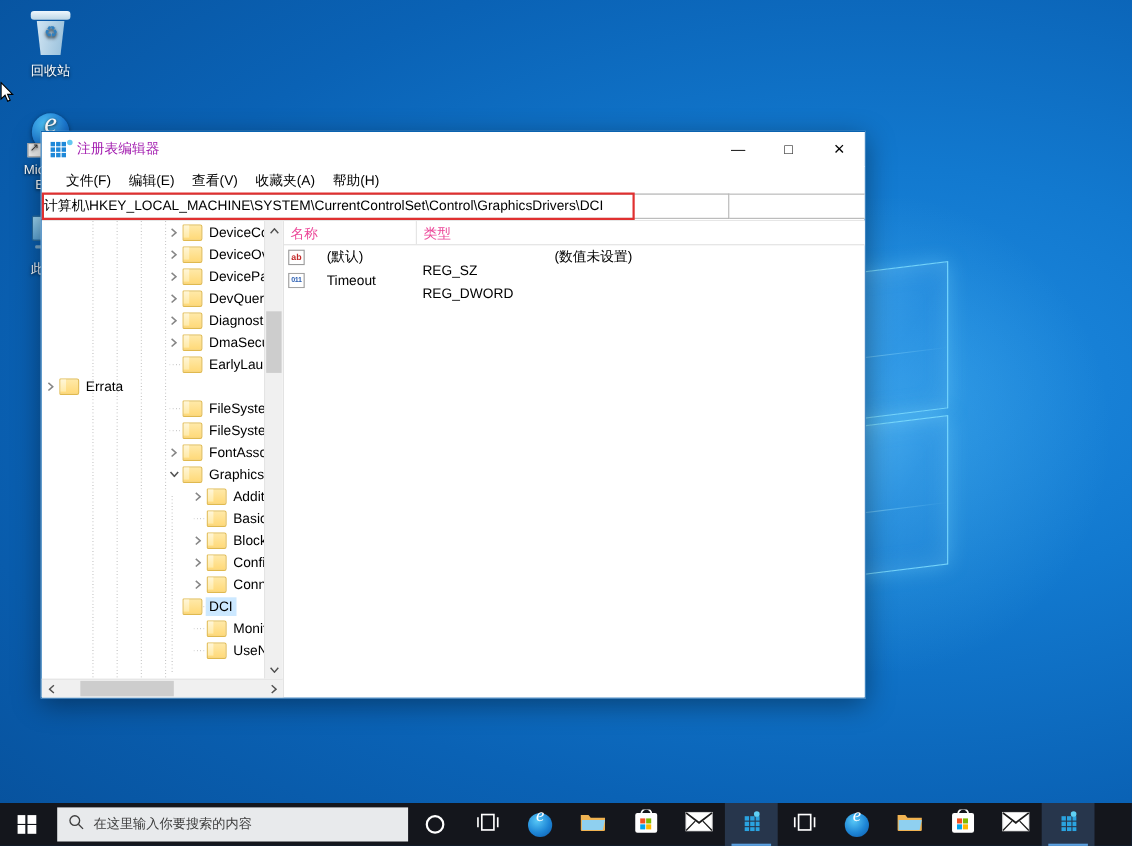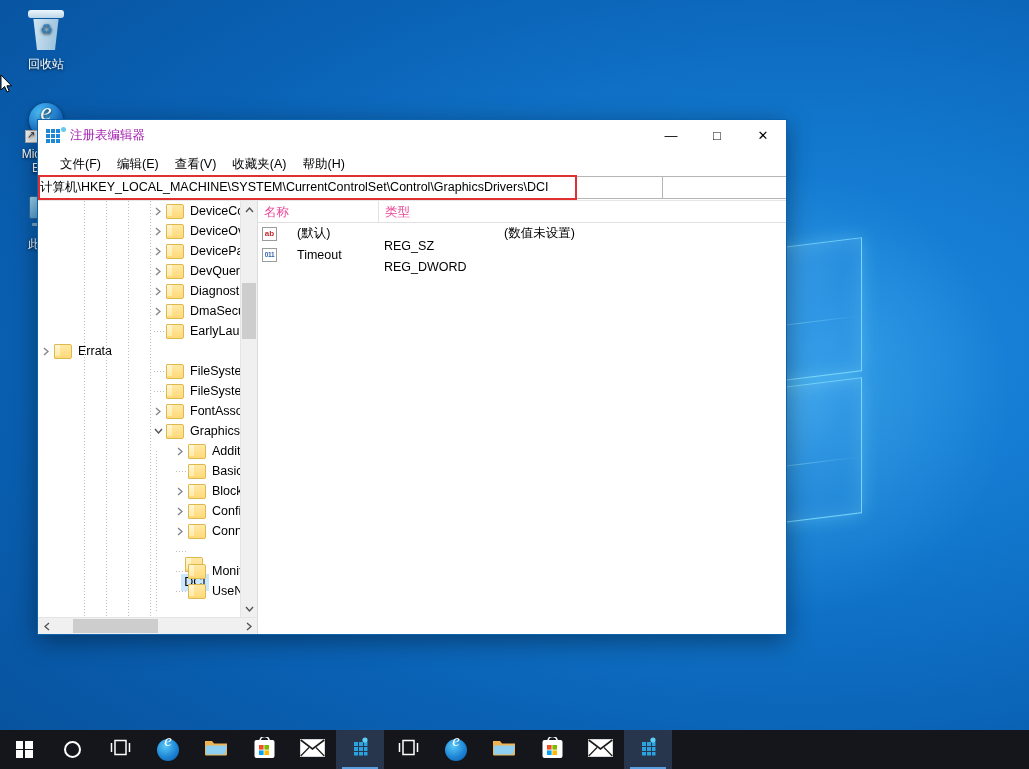--- a/index.html
+++ b/index.html
@@ -400,7 +400,7 @@
               <span class="folder"></span>
               <span class="tlabel">Connectivi</span>
             </div>
-            <div class="trow sel" style="padding-left: 112px; flex-direction: column;">
+            <div class="trow sel" style="padding-left: 112px;">
               <span class="elbow" style="left: 138px;"></span>
               <span class="chev"></span>
               <span class="folder"></span>

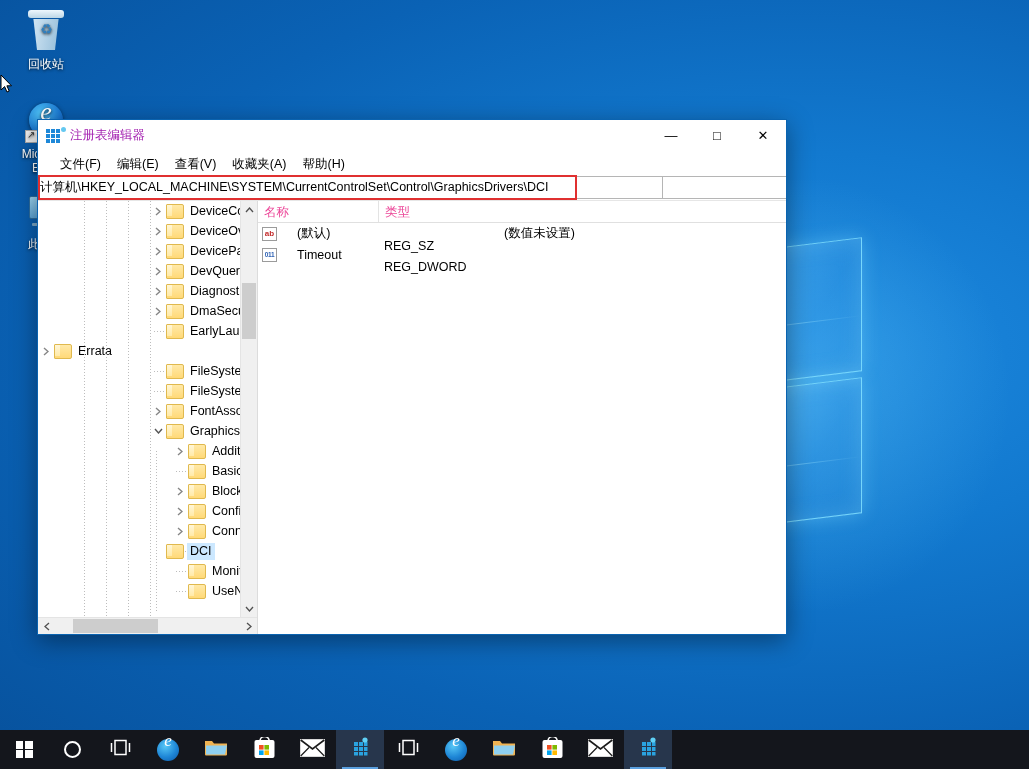--- a/index.html
+++ b/index.html
@@ -491,6 +491,15 @@
         <i></i>
       </span>
   </div>
+  <div id="searchbox">
+    <span class="mag">
+      <svg width="15" height="15" viewBox="0 0 15 15">
+          <circle cx="6" cy="6" r="4.4" fill="none" stroke="#3d3d3d" stroke-width="1.2"></circle>
+          <line x1="9.3" y1="9.3" x2="13.5" y2="13.5" stroke="#3d3d3d" stroke-width="1.2"></line>
+        </svg>
+    </span>
+    <span id="searchtext">在这里输入你要搜索的内容</span>
+  </div>
   <div id="tbitems" style="display:flex;align-items:center;">
       <div class="tbicon">
         <span class="ico-cortana"></span>

